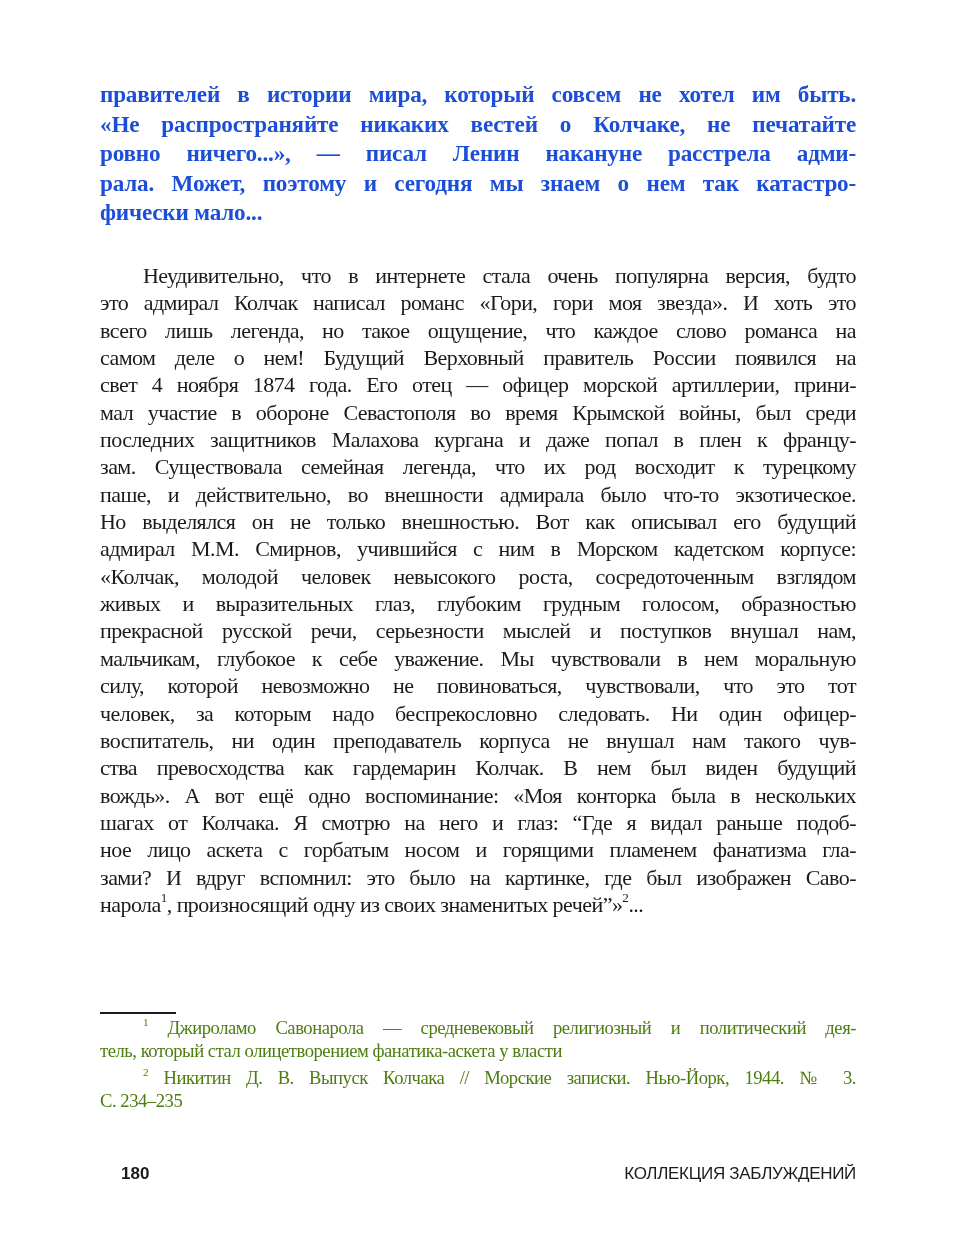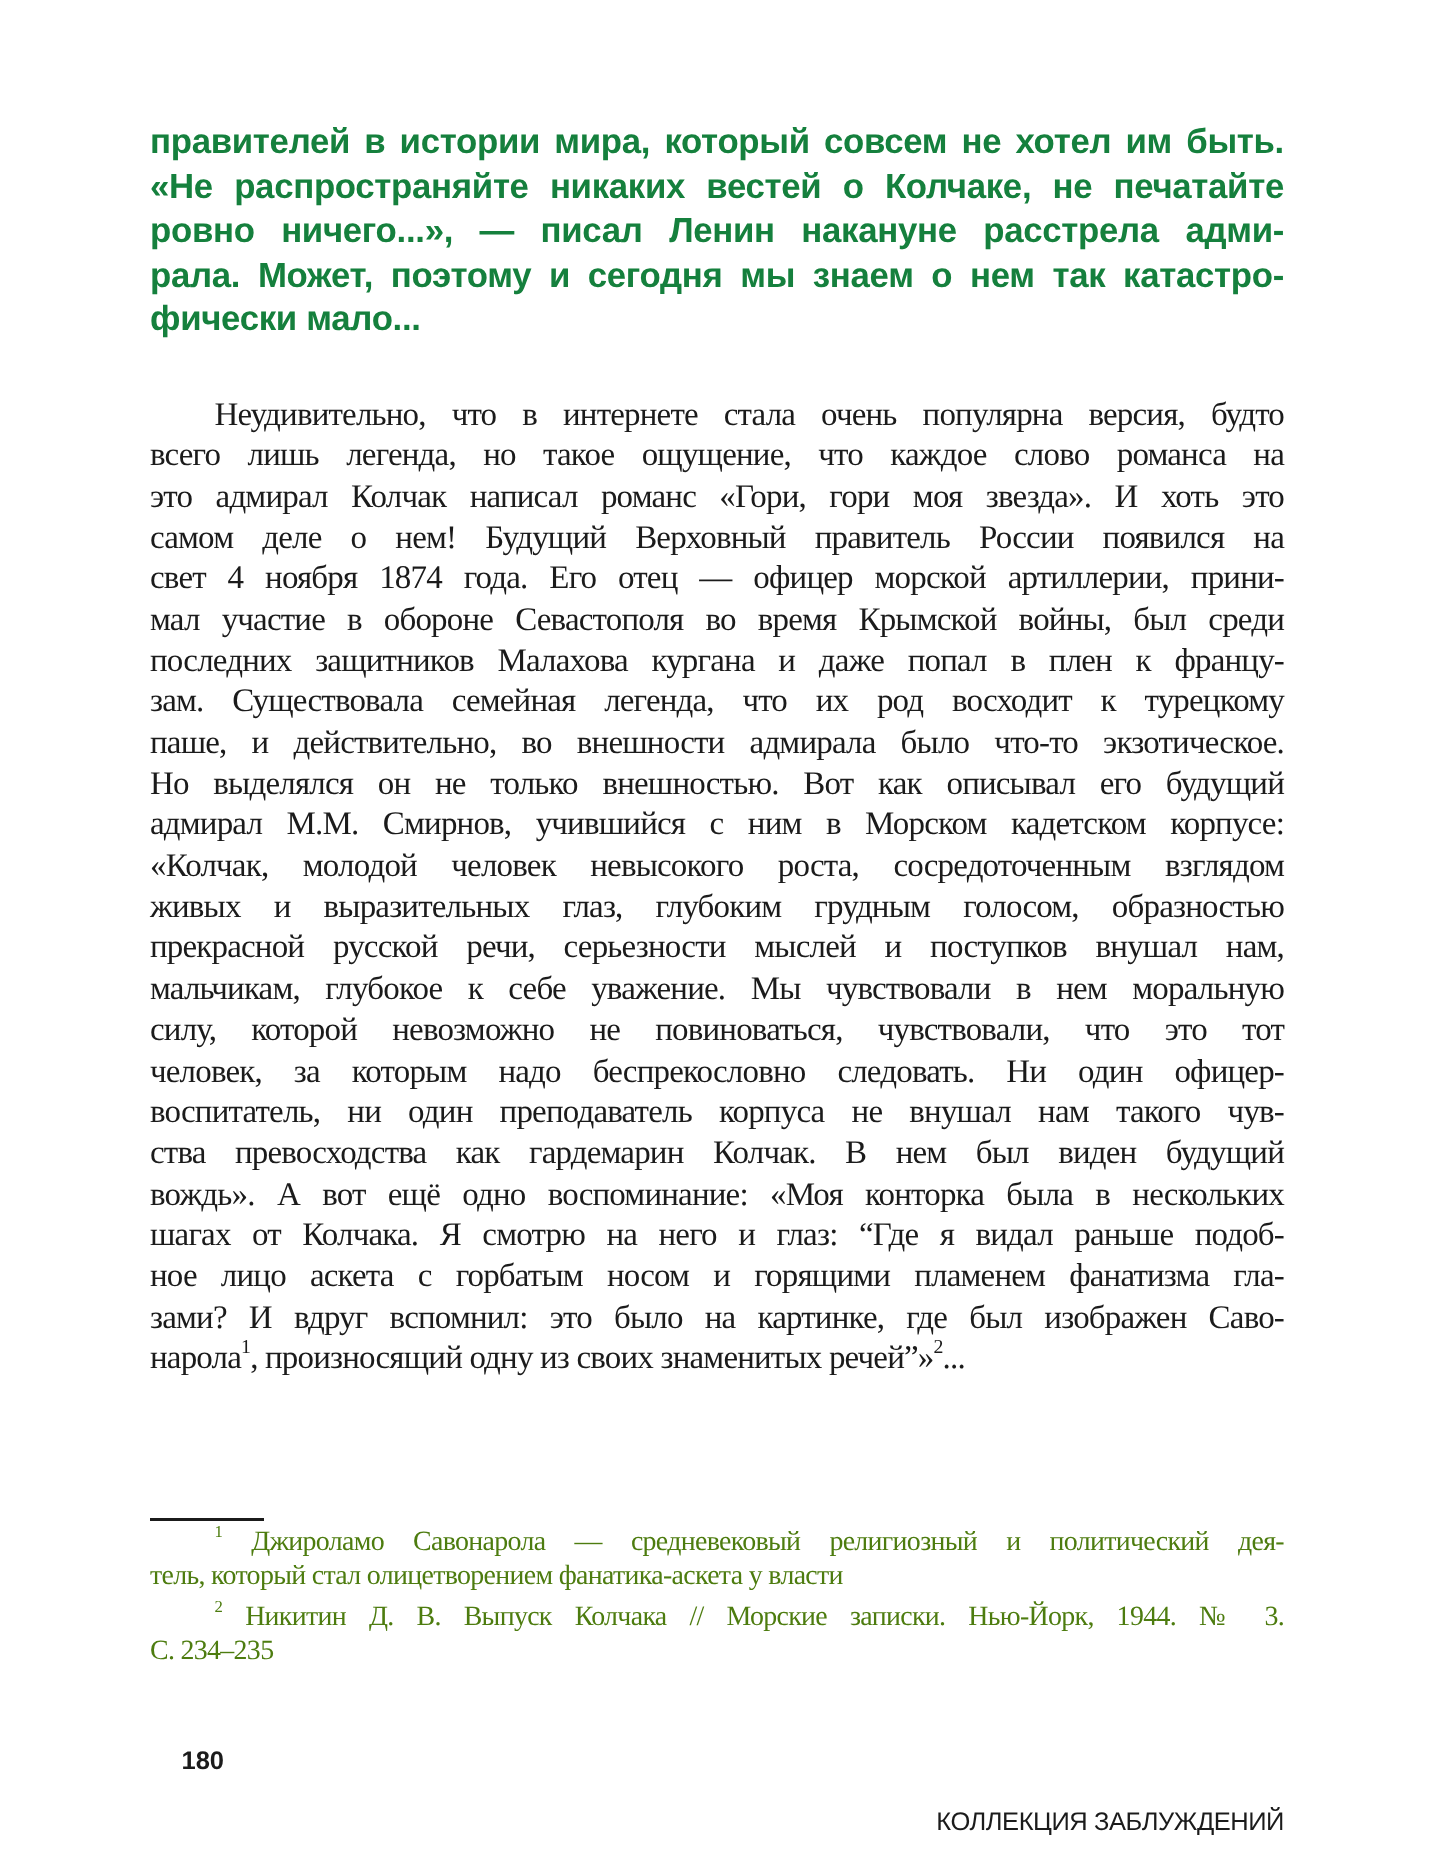--- a/index.html
+++ b/index.html
@@ -7,9 +7,9 @@
   .page { position:absolute; left:0; top:0; width:957px; height:1240px; background:#fff; }
   .lead {
     position:absolute; left:100px; top:80px; width:756px;
-    font-family:Liberation Sans, sans-serif; font-weight:bold;
+    font-family:Liberation Serif, serif; font-weight:bold;
     font-size:23.2px; line-height:29.6px; letter-spacing:-0.2px;
-    text-align:justify; color:#15803d;
+    text-align:justify; color:#1d4ed8;
   }
   .lead .line, .body .line, .fn .line {
     display:block; text-align:justify; text-align-last:justify; white-space:nowrap;

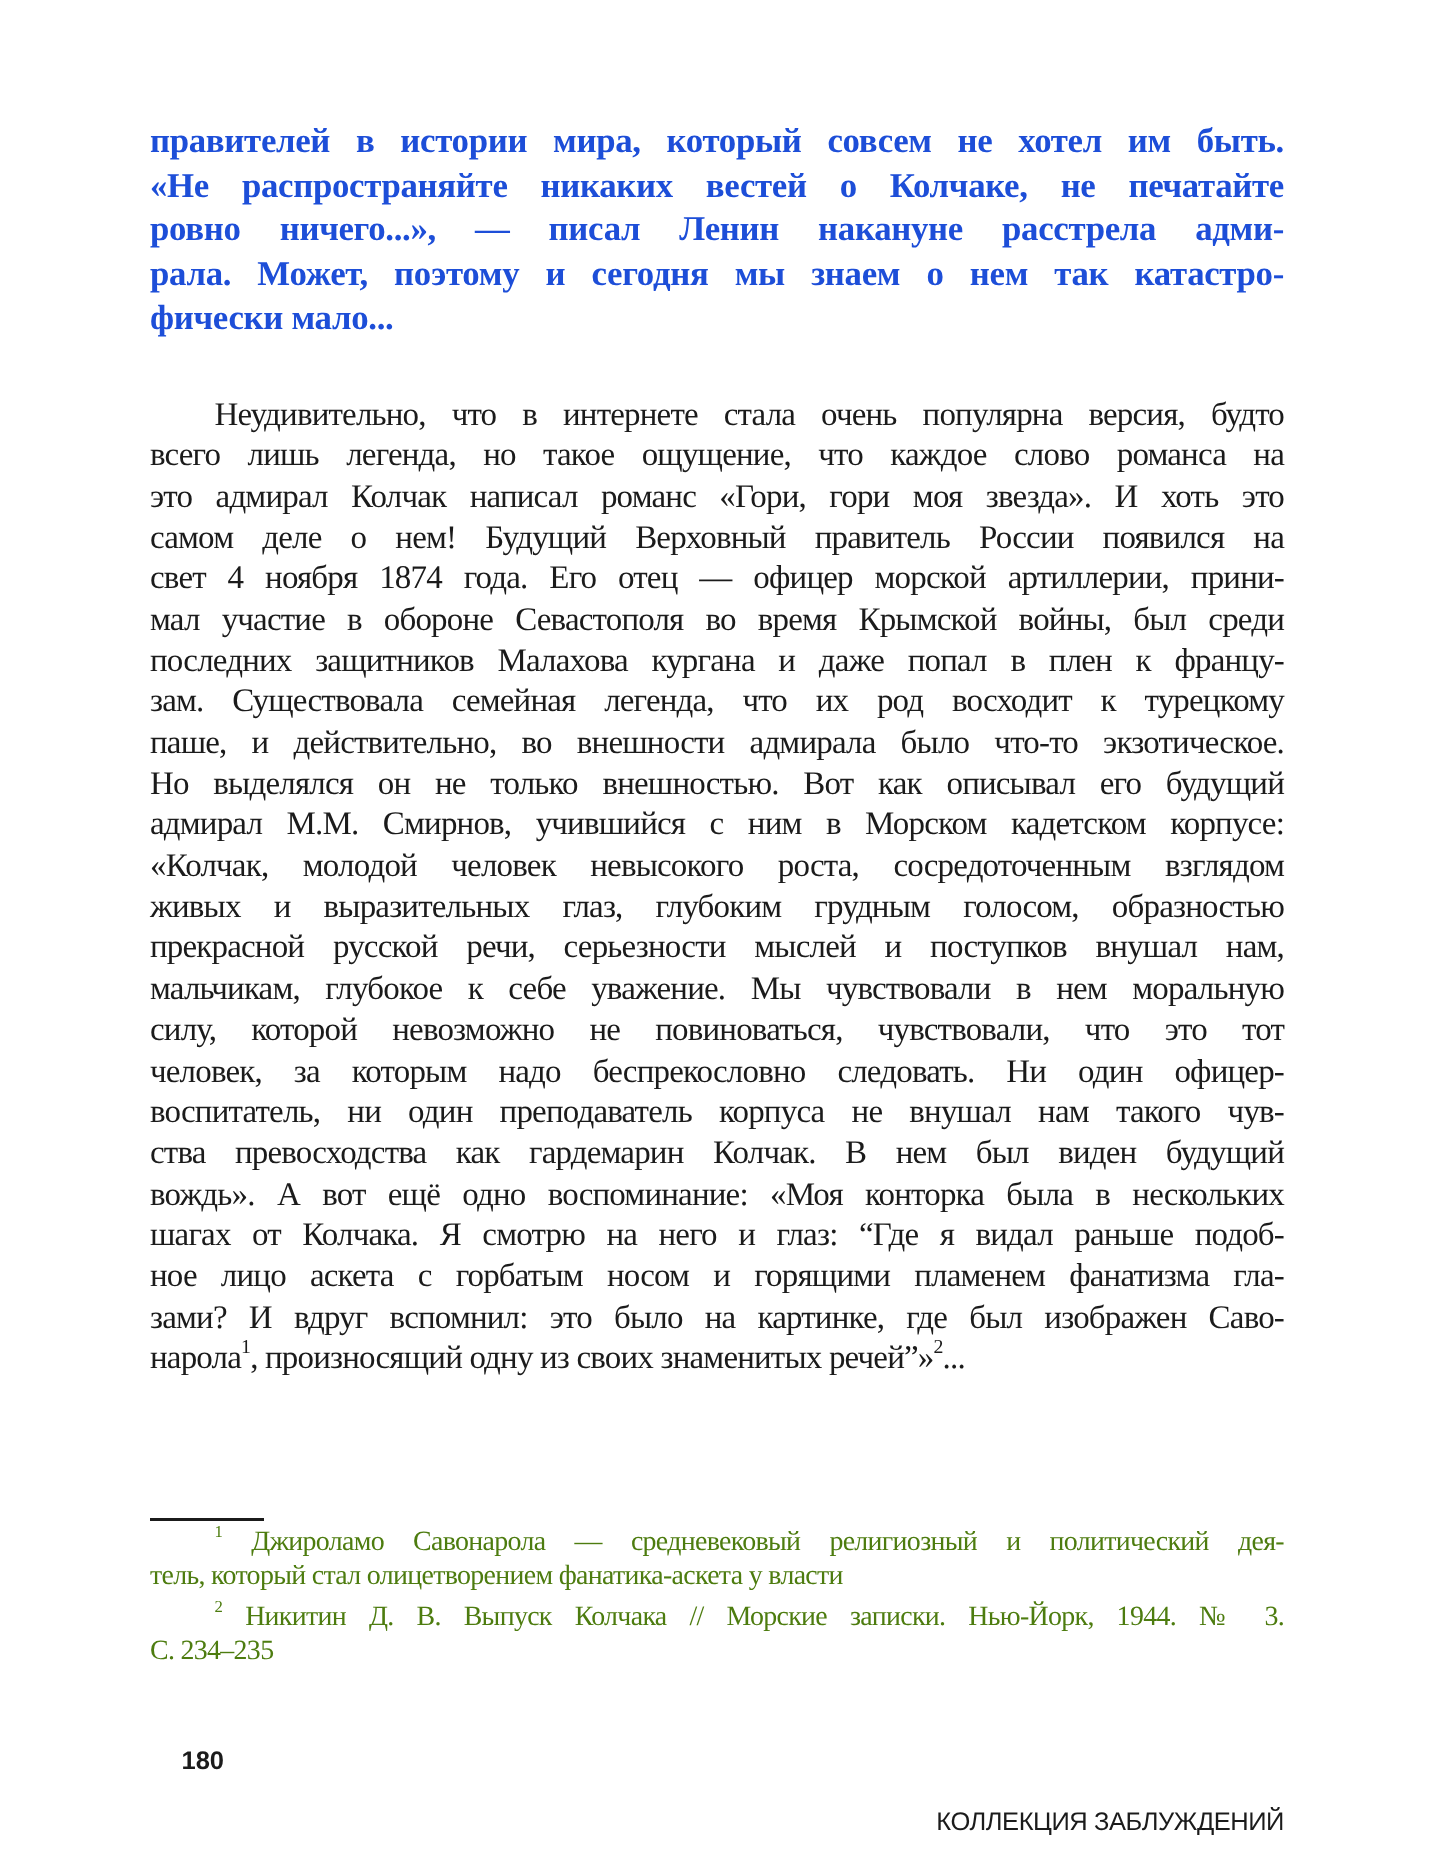--- a/index.html
+++ b/index.html
@@ -55,8 +55,8 @@
 
   <div class="body">
     <span class="line indent">Неудивительно, что в интернете стала очень популярна версия, будто</span>
+    <span class="line">это адмирал Колчак написал романс «Гори, гори моя звезда». И хоть это</span>
     <span class="line">всего лишь легенда, но такое ощущение, что каждое слово романса на</span>
-    <span class="line">это адмирал Колчак написал романс «Гори, гори моя звезда». И хоть это</span>
     <span class="line">самом деле о нем! Будущий Верховный правитель России появился на</span>
     <span class="line">свет 4 ноября 1874 года. Его отец — офицер морской артиллерии, прини-</span>
     <span class="line">мал участие в обороне Севастополя во время Крымской войны, был среди</span>

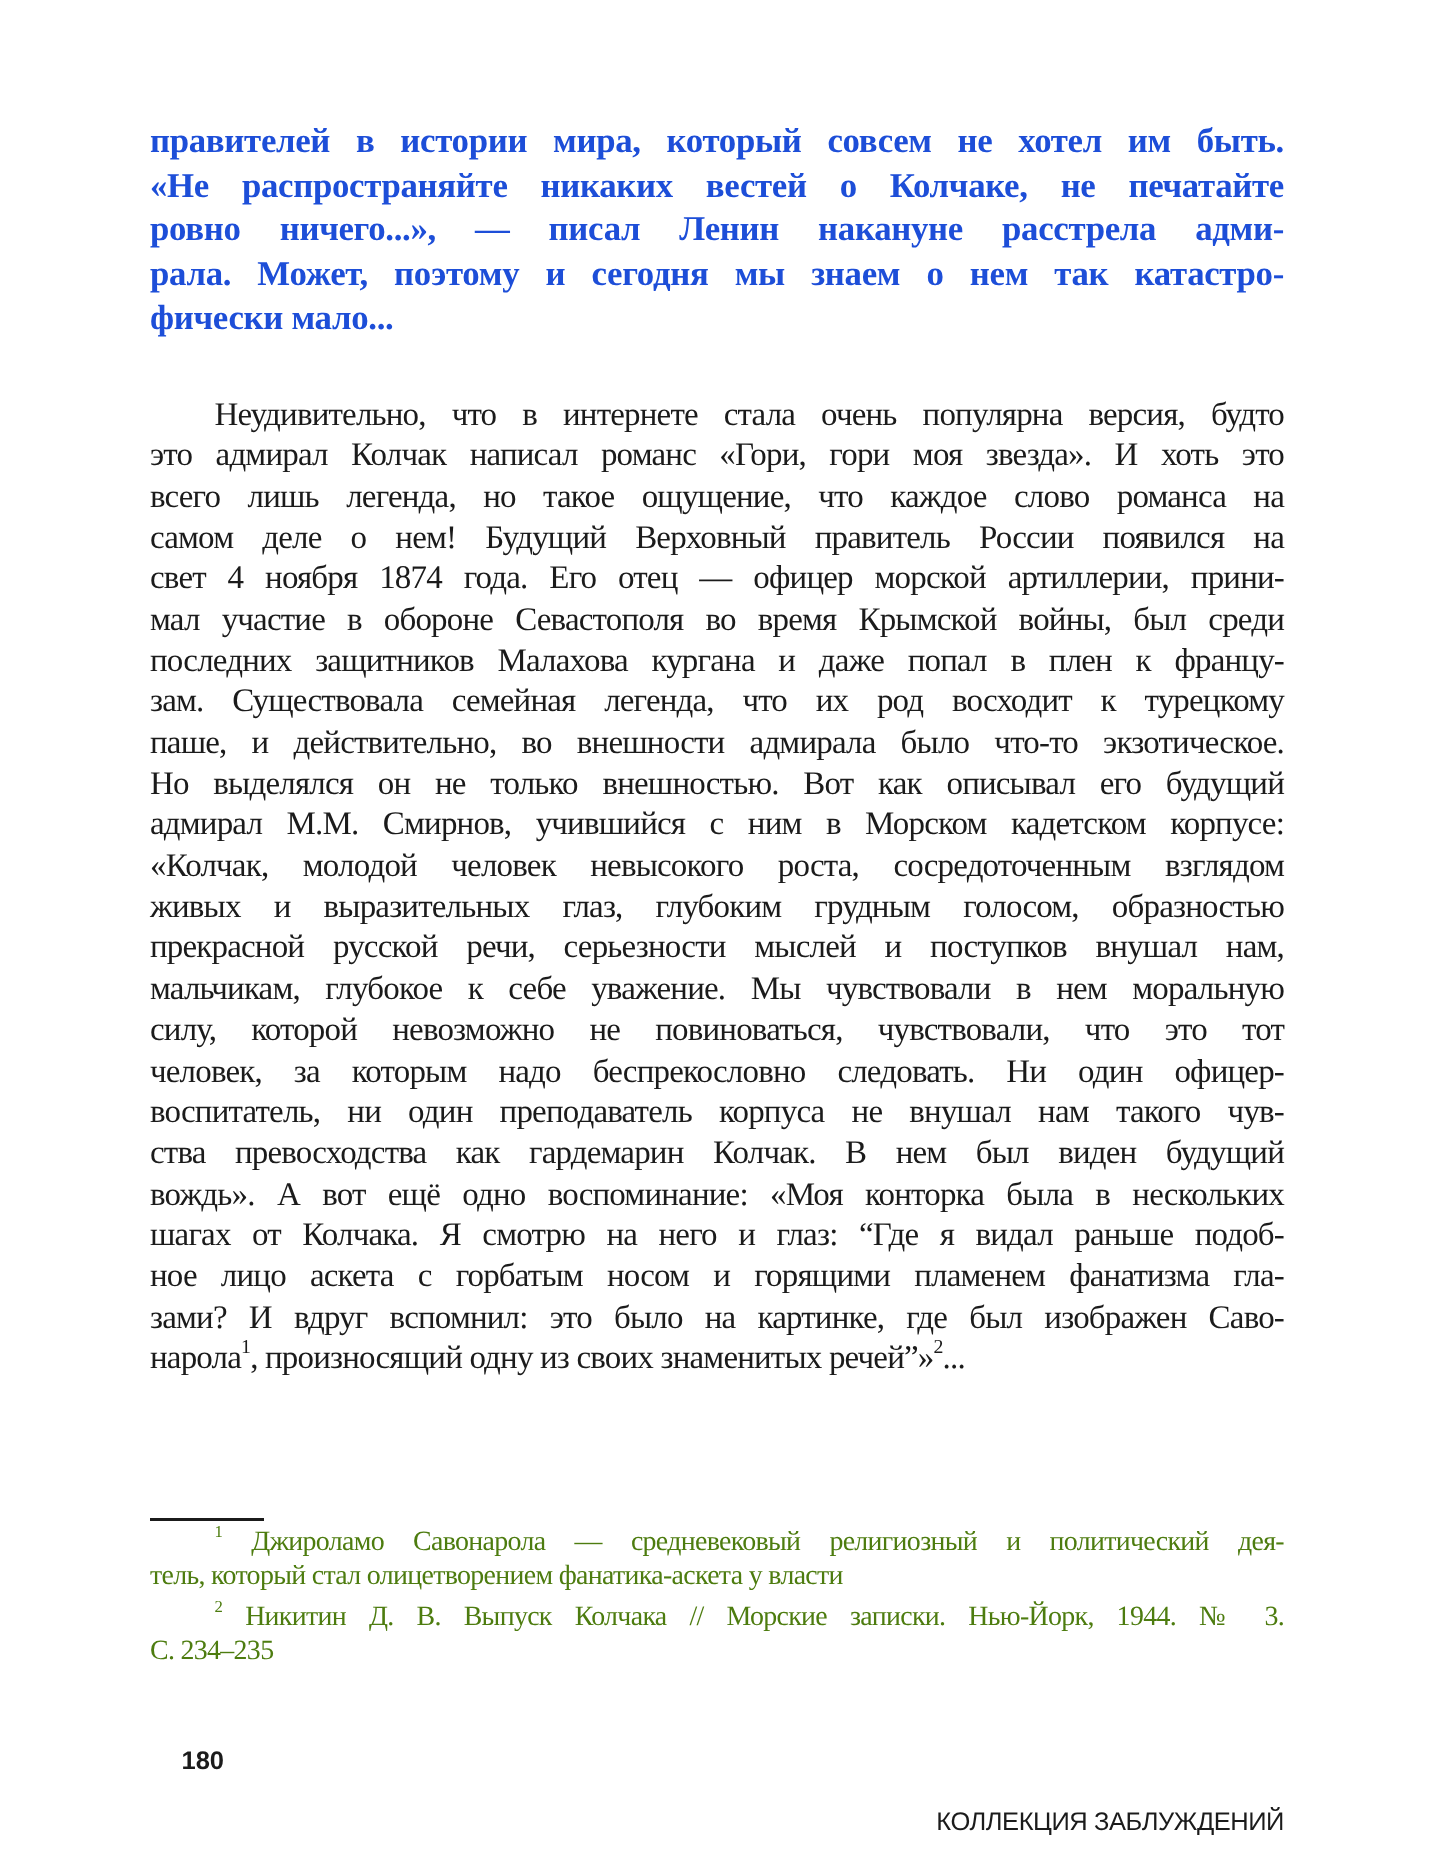--- a/index.html
+++ b/index.html
@@ -37,7 +37,7 @@
   }
   .footer-title {
     position:absolute; right:101px; top:1164px;
-    font-family:"Liberation Sans", sans-serif; font-size:17px; color:#1b1b1b; letter-spacing:-0.3px;margin-top:41px;
+    font-family:"Liberation Sans", sans-serif; font-size:17px; color:#1b1b1b; letter-spacing:-0.3px;
   }
 </style>
 </head>

